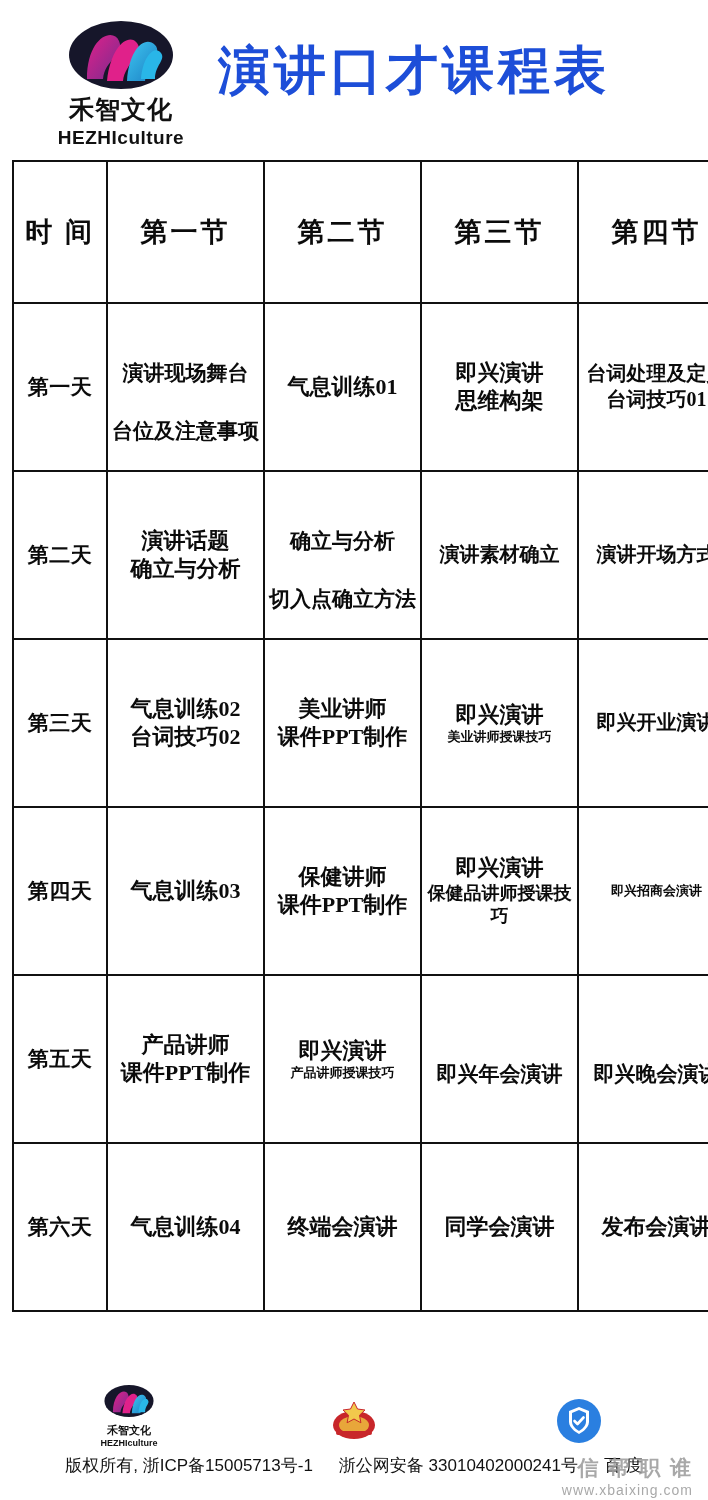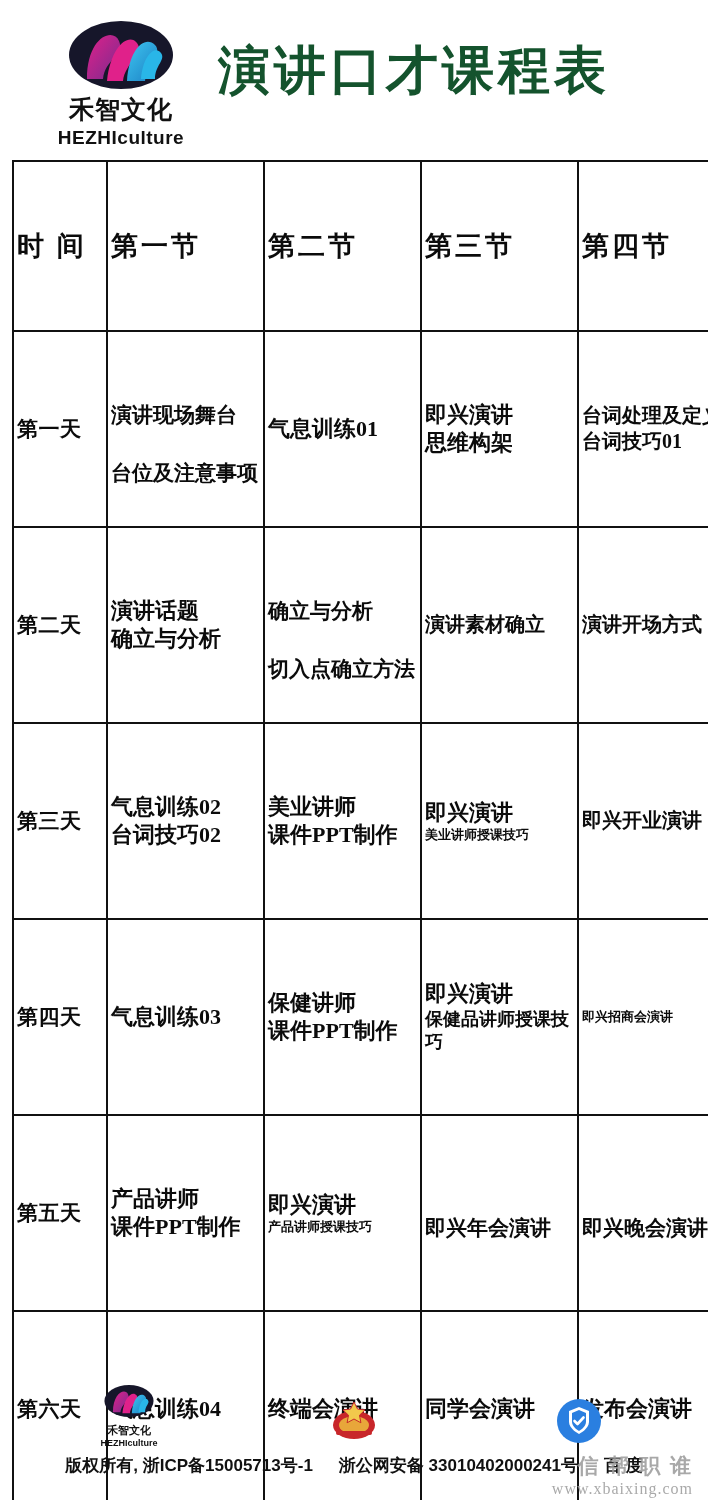--- a/index.html
+++ b/index.html
@@ -59,7 +59,7 @@
     font-weight: bold;
     font-size: 52px;
     letter-spacing: 4px;
-    color: #14532d;
+    color: #1d4ed8;
     padding-left: 22px;
     padding-bottom: 26px;
     white-space: nowrap;

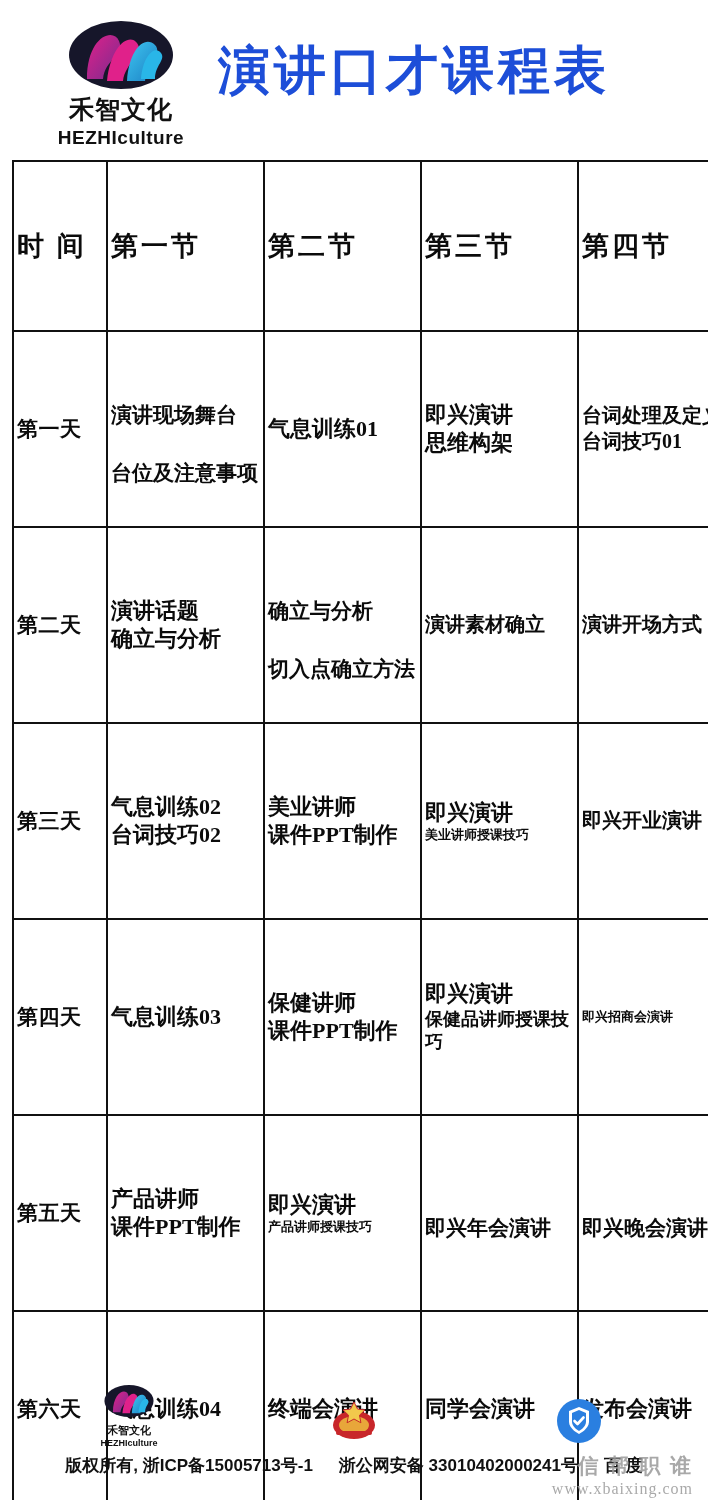--- a/index.html
+++ b/index.html
@@ -78,9 +78,9 @@
   }
   table.schedule td {
     border: 2px solid #111;
-    text-align: left;
+    text-align: center;
     vertical-align: middle;
-    padding: 20px 3px;
+    padding: 6px 3px;
     font-family: "Liberation Serif", serif;
     color: #0b0b0b;
     line-height: 1.28;

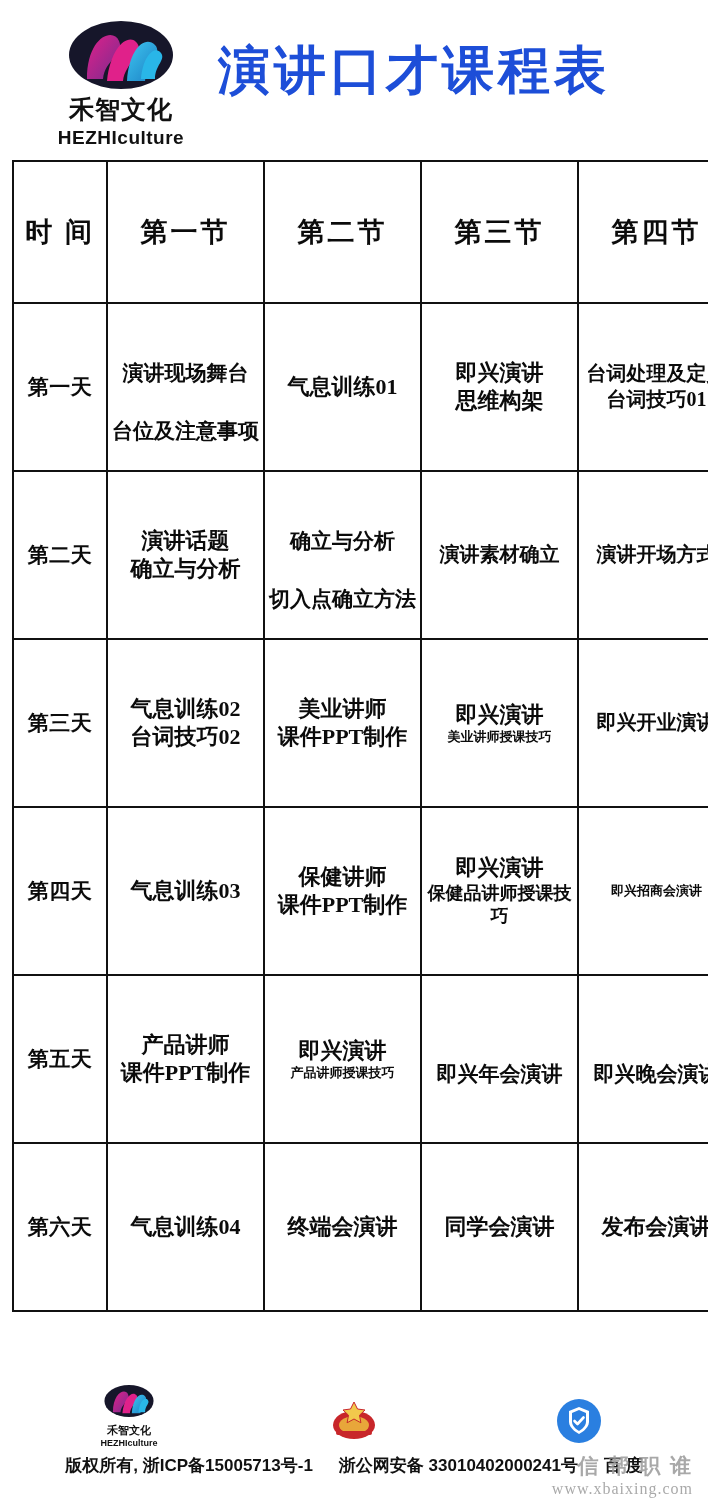--- a/index.html
+++ b/index.html
@@ -157,7 +157,7 @@
     justify-content: center;
     gap: 26px;
     font-family: "Liberation Sans", sans-serif;
-    font-weight: bold;
+    font-weight: normal;
     font-size: 17px;
     color: #111;
     padding-top: 6px;

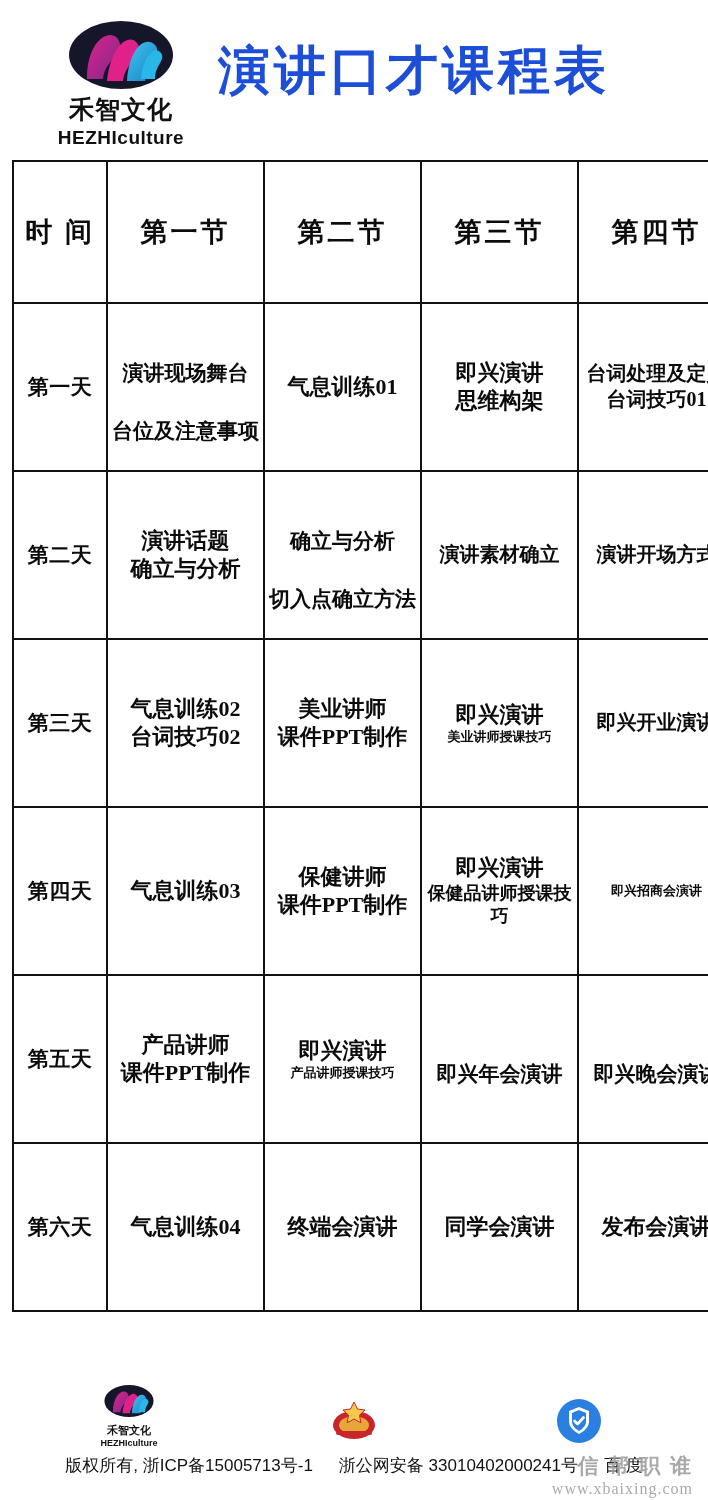--- a/index.html
+++ b/index.html
@@ -180,8 +180,8 @@
     letter-spacing: 2px;
   }
   .wm-en {
-    font-family: Liberation Serif, serif;
-    font-size: 16px;
+    font-family: Liberation Sans, sans-serif;
+    font-size: 14px;
     color: #9a9a9a;
     letter-spacing: 1px;
   }

